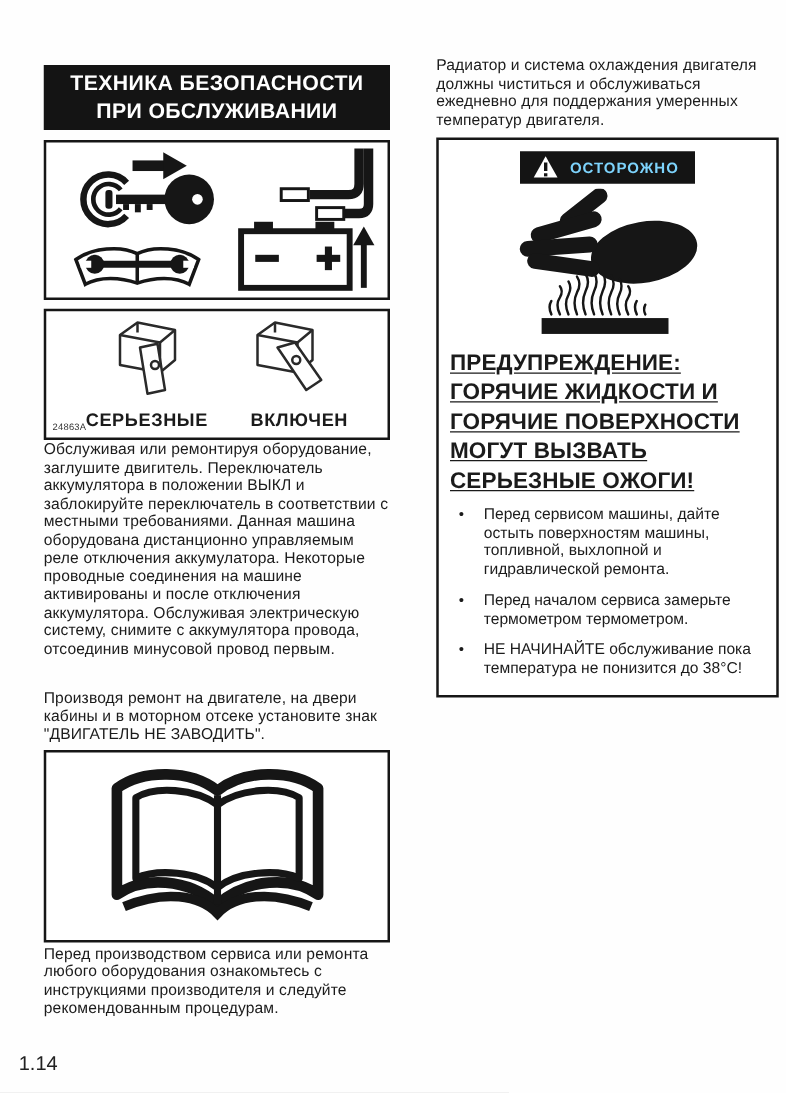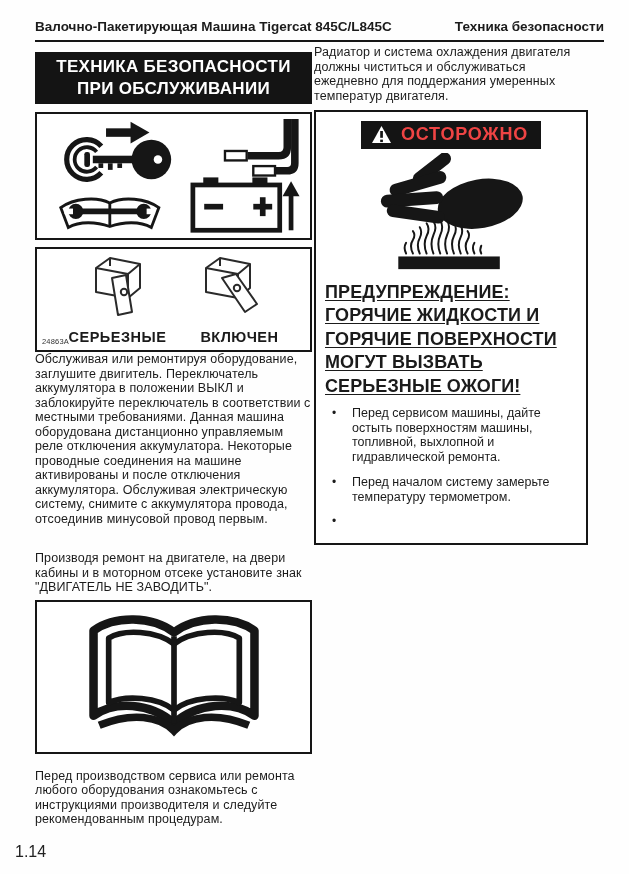--- a/index.html
+++ b/index.html
@@ -91,10 +91,6 @@
 
 <div class="page">
 
-  <div class="hdr">
-    <span>Валочно-Пакетирующая Машина Tigercat 845C/L845C</span>
-    <span>Техника безопасности</span>
-  </div>
 
   <div class="col-left">
 

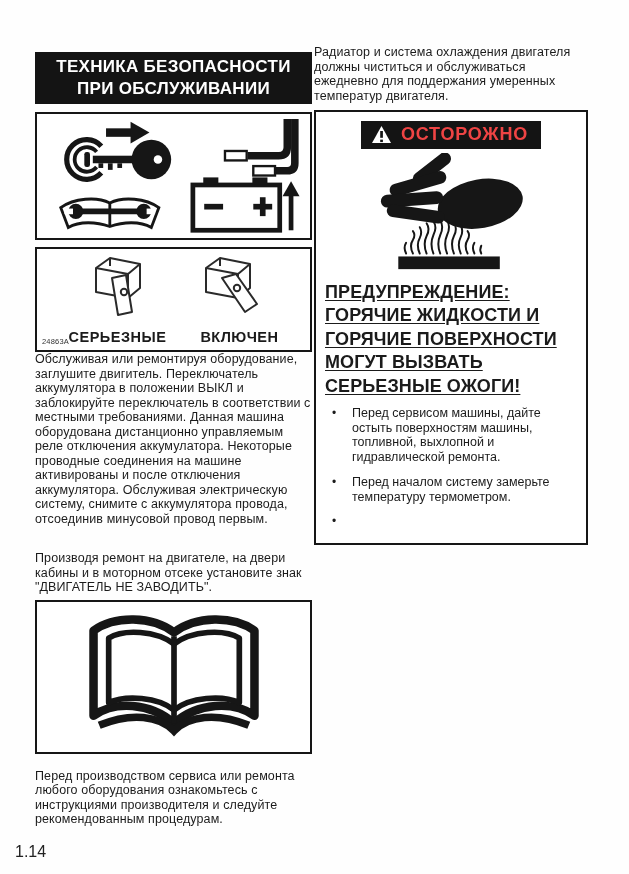--- a/index.html
+++ b/index.html
@@ -22,7 +22,7 @@
   }
   
   .col-left  { position: absolute; left: 35px;  top: 52px; width: 277px; }
-  .col-right { position: absolute; left: 314px; top: 45px; width: 274px; }
+  .col-right { position: absolute; left: 349px; top: 45px; width: 274px; }
   p.body {
     font-size: 12.5px; line-height: 1.16; letter-spacing: 0.1px;
   }

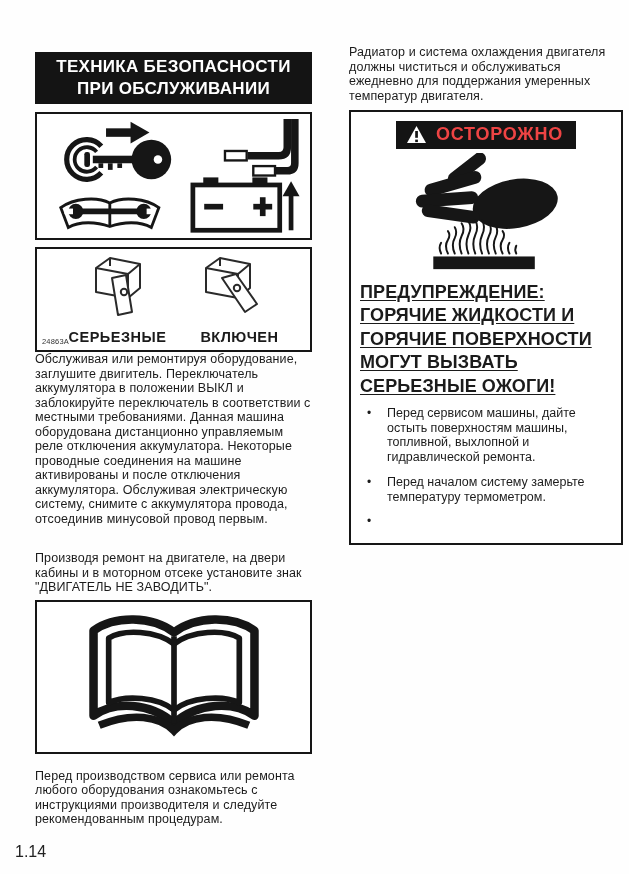--- a/index.html
+++ b/index.html
@@ -62,11 +62,11 @@
     margin-top: 7px; padding: 9px 9px 4px 9px;
   }
   .warn-banner {
-    background: #141414; color: #ef4444;
+    background: #141414; color: #7dd3fc;
     width: fit-content; margin: 0 auto;
     display: flex; align-items: center; gap: 9px;
     padding: 3px 13px 4px 10px;
-    font-weight: bold; font-size: 18px; letter-spacing: 0.8px;
+    font-weight: bold; font-size: 12px; letter-spacing: 0.8px;
   }
   .hand-wrap { display: flex; justify-content: center; margin-top: 4px; }
   .warn-heading {

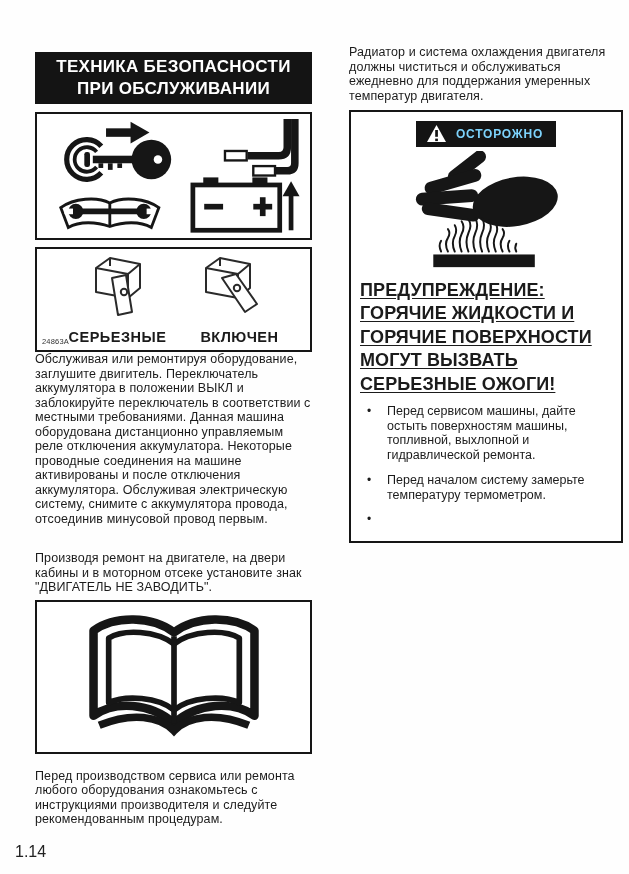--- a/index.html
+++ b/index.html
@@ -240,7 +240,7 @@
         </li>
         <li>
           <span class="blt">•</span>
-          <span>Перед началом систему замерьте температуру термометром.</span>
+          <span>Перед началом сервиса замерьте термометром термометром.</span>
         </li>
         <li>
           <span class="blt">•</span>

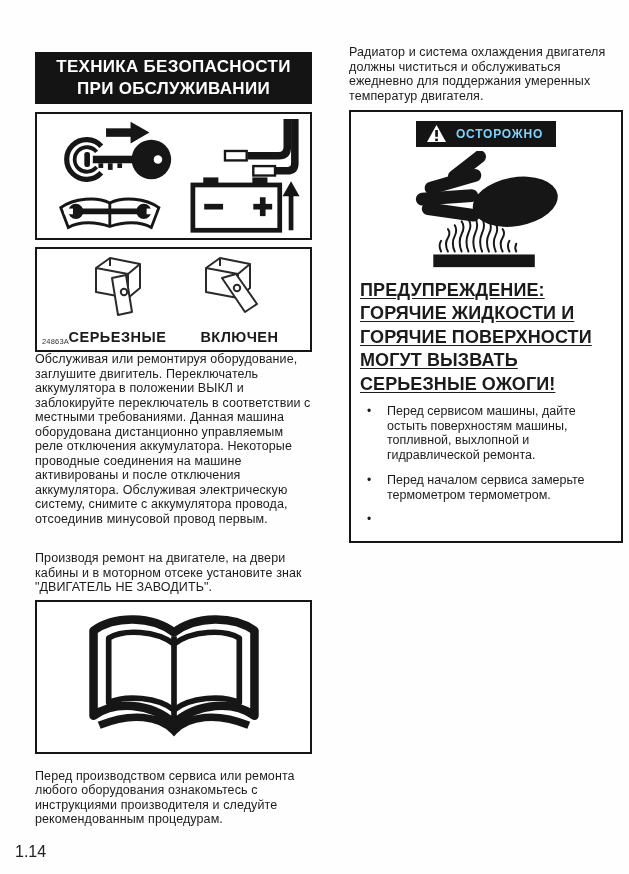--- a/index.html
+++ b/index.html
@@ -244,6 +244,7 @@
         </li>
         <li>
           <span class="blt">•</span>
+          <span>НЕ НАЧИНАЙТЕ обслуживание пока температура не понизится до 38°C!</span>
         </li>
       </ul>
     </div>

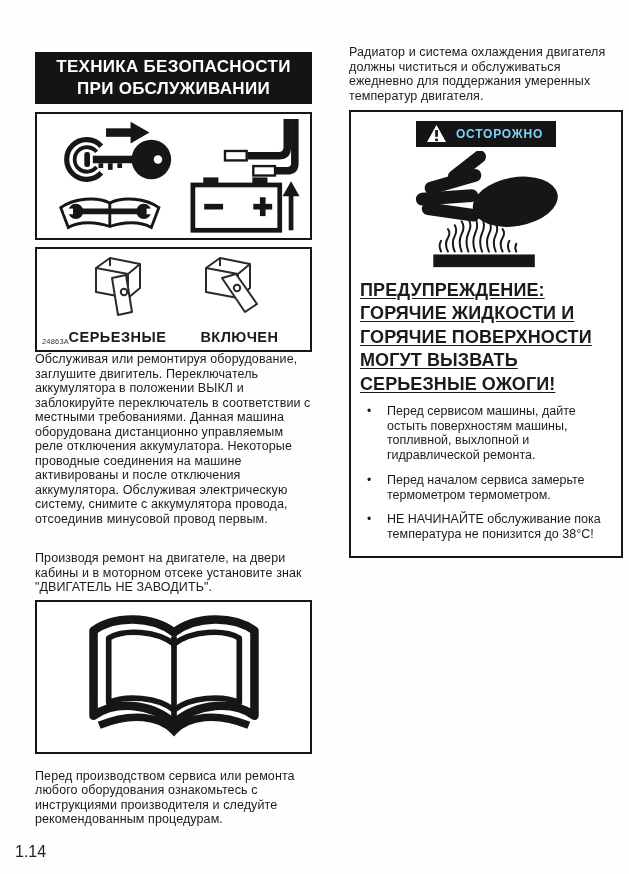--- a/index.html
+++ b/index.html
@@ -55,7 +55,7 @@
   .p2 { margin-top: 0; }
   .p3 { margin-top: 25px; }
   .book-box { height: 154px; margin-top: 5px; }
-  .p4 { margin-top: 15px; }
+  .p4 { margin-top: 2px; }
   
   .warn-box {
     border: 2.5px solid #161616; background: #fff;

